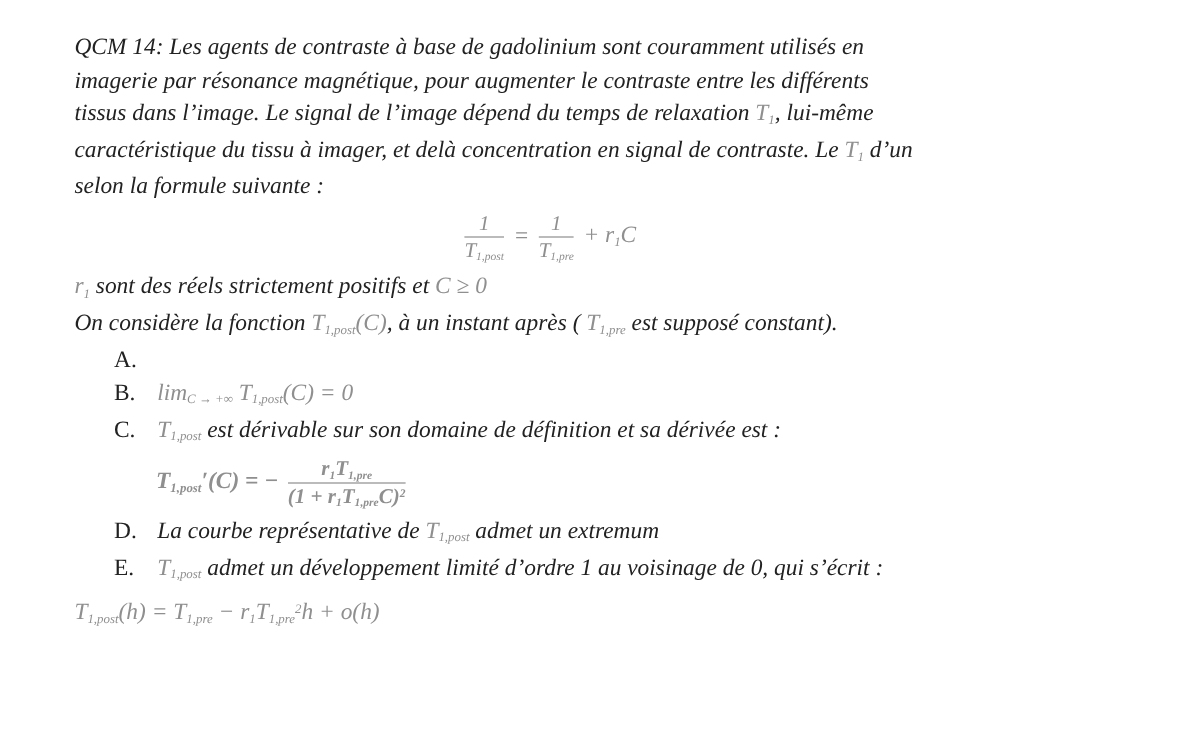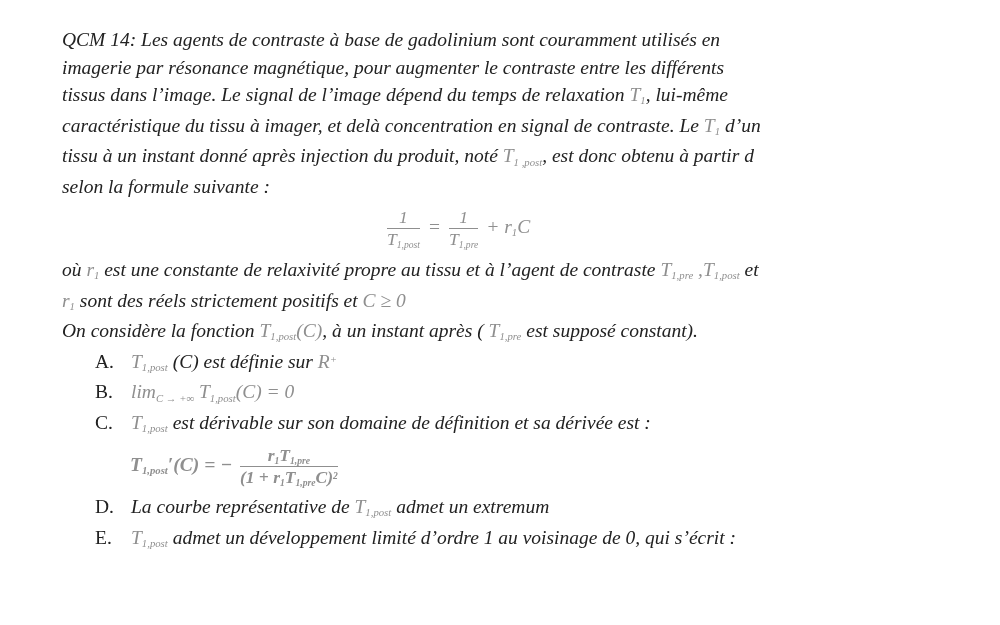--- a/index.html
+++ b/index.html
@@ -47,7 +47,6 @@
     <div class="ln p"><span class="t">imagerie par résonance magnétique, pour augmenter le contraste entre les différents</span></div>
     <div class="ln p"><span class="t">tissus dans l’image. Le signal de l’image dépend du temps de relaxation </span><span class="m">T<sub>1</sub></span><span class="t">, lui-même</span></div>
     <div class="ln p"><span class="t">caractéristique du tissu à imager, et delà concentration en signal de contraste. Le </span><span class="m">T<sub>1</sub></span><span class="t"> d’un</span></div>
-    <div class="ln p"><span class="t">tissu à un instant donné après injection du produit, noté </span><span class="m">T<sub>1 ,post</sub></span><span class="t">, est donc obtenu à partir d</span></div>
     <div class="ln p"><span class="t">selon la formule suivante :</span></div>
     <div class="ln f-main"><span class="frac"><span class="num">1</span><span class="den">T<sub>1,post</sub></span></span><span class="m"> = </span><span class="frac"><span class="num">1</span><span class="den">T<sub>1,pre</sub></span></span><span class="m"> + r<sub>1</sub>C</span></div>
     <div class="ln p"><span class="t">où </span><span class="m">r<sub>1</sub></span><span class="t"> est une constante de relaxivité propre au tissu et à l’agent de contraste </span><span class="m">T<sub>1,pre</sub> ,T<sub>1,post</sub></span><span class="t">  et</span></div>

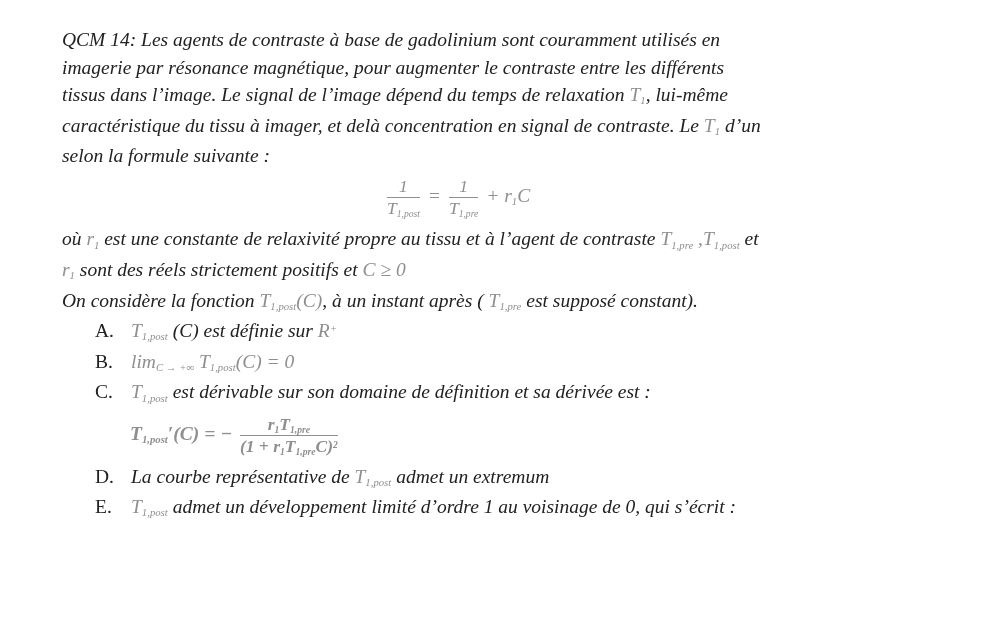--- a/index.html
+++ b/index.html
@@ -49,7 +49,6 @@
     <div class="ln p"><span class="t">caractéristique du tissu à imager, et delà concentration en signal de contraste. Le </span><span class="m">T<sub>1</sub></span><span class="t"> d’un</span></div>
     <div class="ln p"><span class="t">selon la formule suivante :</span></div>
     <div class="ln f-main"><span class="frac"><span class="num">1</span><span class="den">T<sub>1,post</sub></span></span><span class="m"> = </span><span class="frac"><span class="num">1</span><span class="den">T<sub>1,pre</sub></span></span><span class="m"> + r<sub>1</sub>C</span></div>
-    <div class="ln p"><span class="t">où </span><span class="m">r<sub>1</sub></span><span class="t"> est une constante de relaxivité propre au tissu et à l’agent de contraste </span><span class="m">T<sub>1,pre</sub> ,T<sub>1,post</sub></span><span class="t">  et</span></div>
     <div class="ln p"><span class="m">r<sub>1</sub></span><span class="t"> sont des réels strictement positifs et </span><span class="m">C ≥ 0</span></div>
     <div class="ln p"><span class="t">On considère la fonction </span><span class="m">T<sub>1,post</sub>(C)</span><span class="t">, à un instant après ( </span><span class="m">T<sub>1,pre</sub></span><span class="t"> est supposé constant).</span></div>
     <div class="ln item">

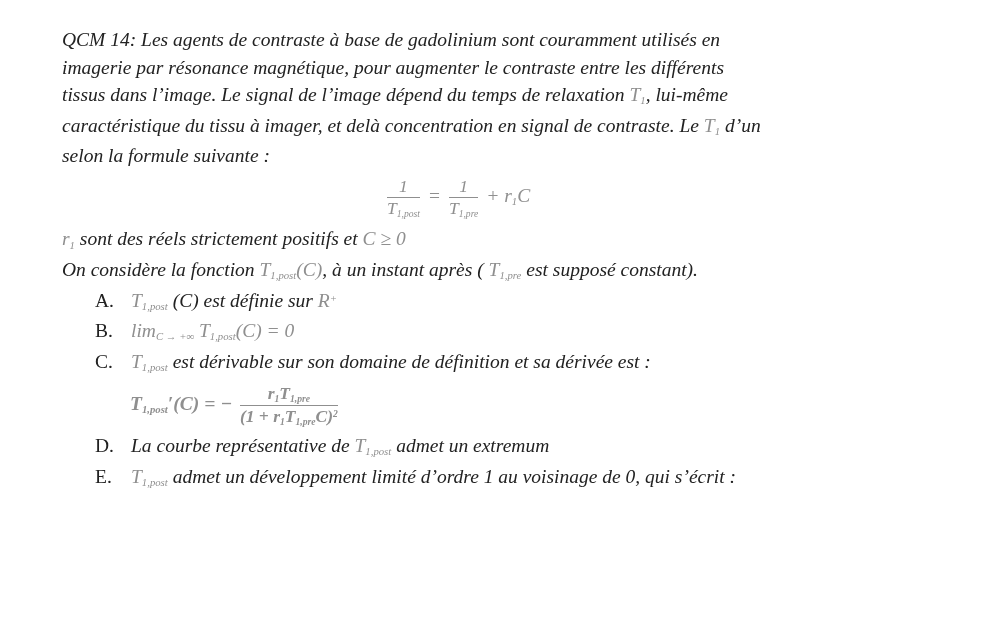--- a/index.html
+++ b/index.html
@@ -53,7 +53,6 @@
     <div class="ln p"><span class="t">On considère la fonction </span><span class="m">T<sub>1,post</sub>(C)</span><span class="t">, à un instant après ( </span><span class="m">T<sub>1,pre</sub></span><span class="t"> est supposé constant).</span></div>
     <div class="ln item">
       <span class="marker">A.</span>
-      <span><span class="m">T<sub>1,post</sub></span><span class="t"> (C) est définie sur </span><span class="m">R<sup>+</sup></span></span>
     </div>
     <div class="ln item">
       <span class="marker">B.</span>

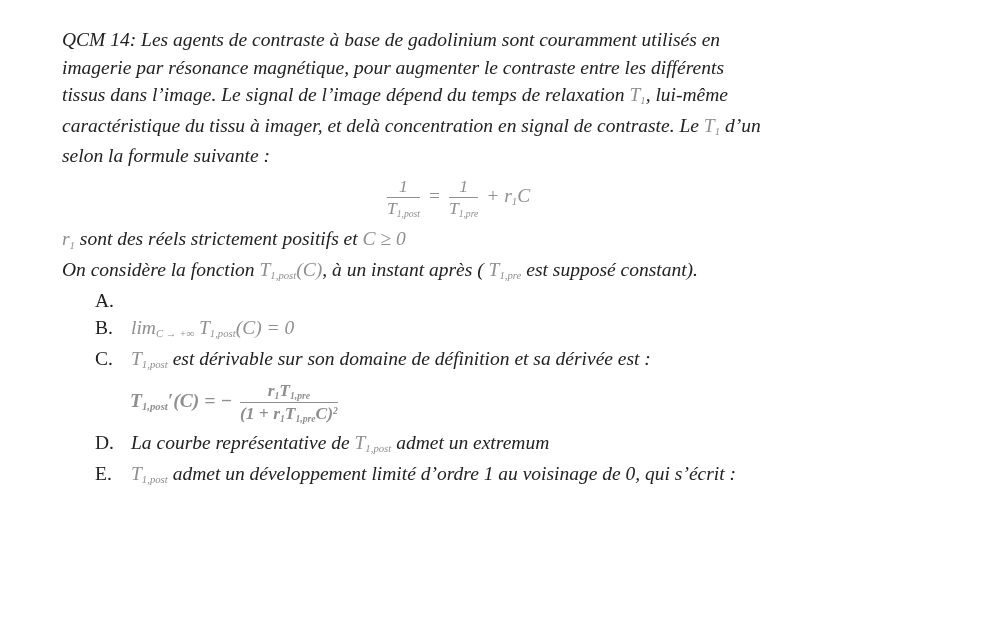--- a/index.html
+++ b/index.html
@@ -71,6 +71,7 @@
       <span class="marker">E.</span>
       <span><span class="m">T<sub>1,post</sub></span><span class="t"> admet un développement limité d’ordre 1 au voisinage de 0, qui s’écrit :</span></span>
     </div>
+    <div class="ln f-left"><span class="m">T<sub>1,post</sub>(h) = T<sub>1,pre</sub> − r<sub>1</sub>T<sub>1,pre</sub><sup>2</sup>h + o(h)</span></div>
   </div>
 
 </body></html>

